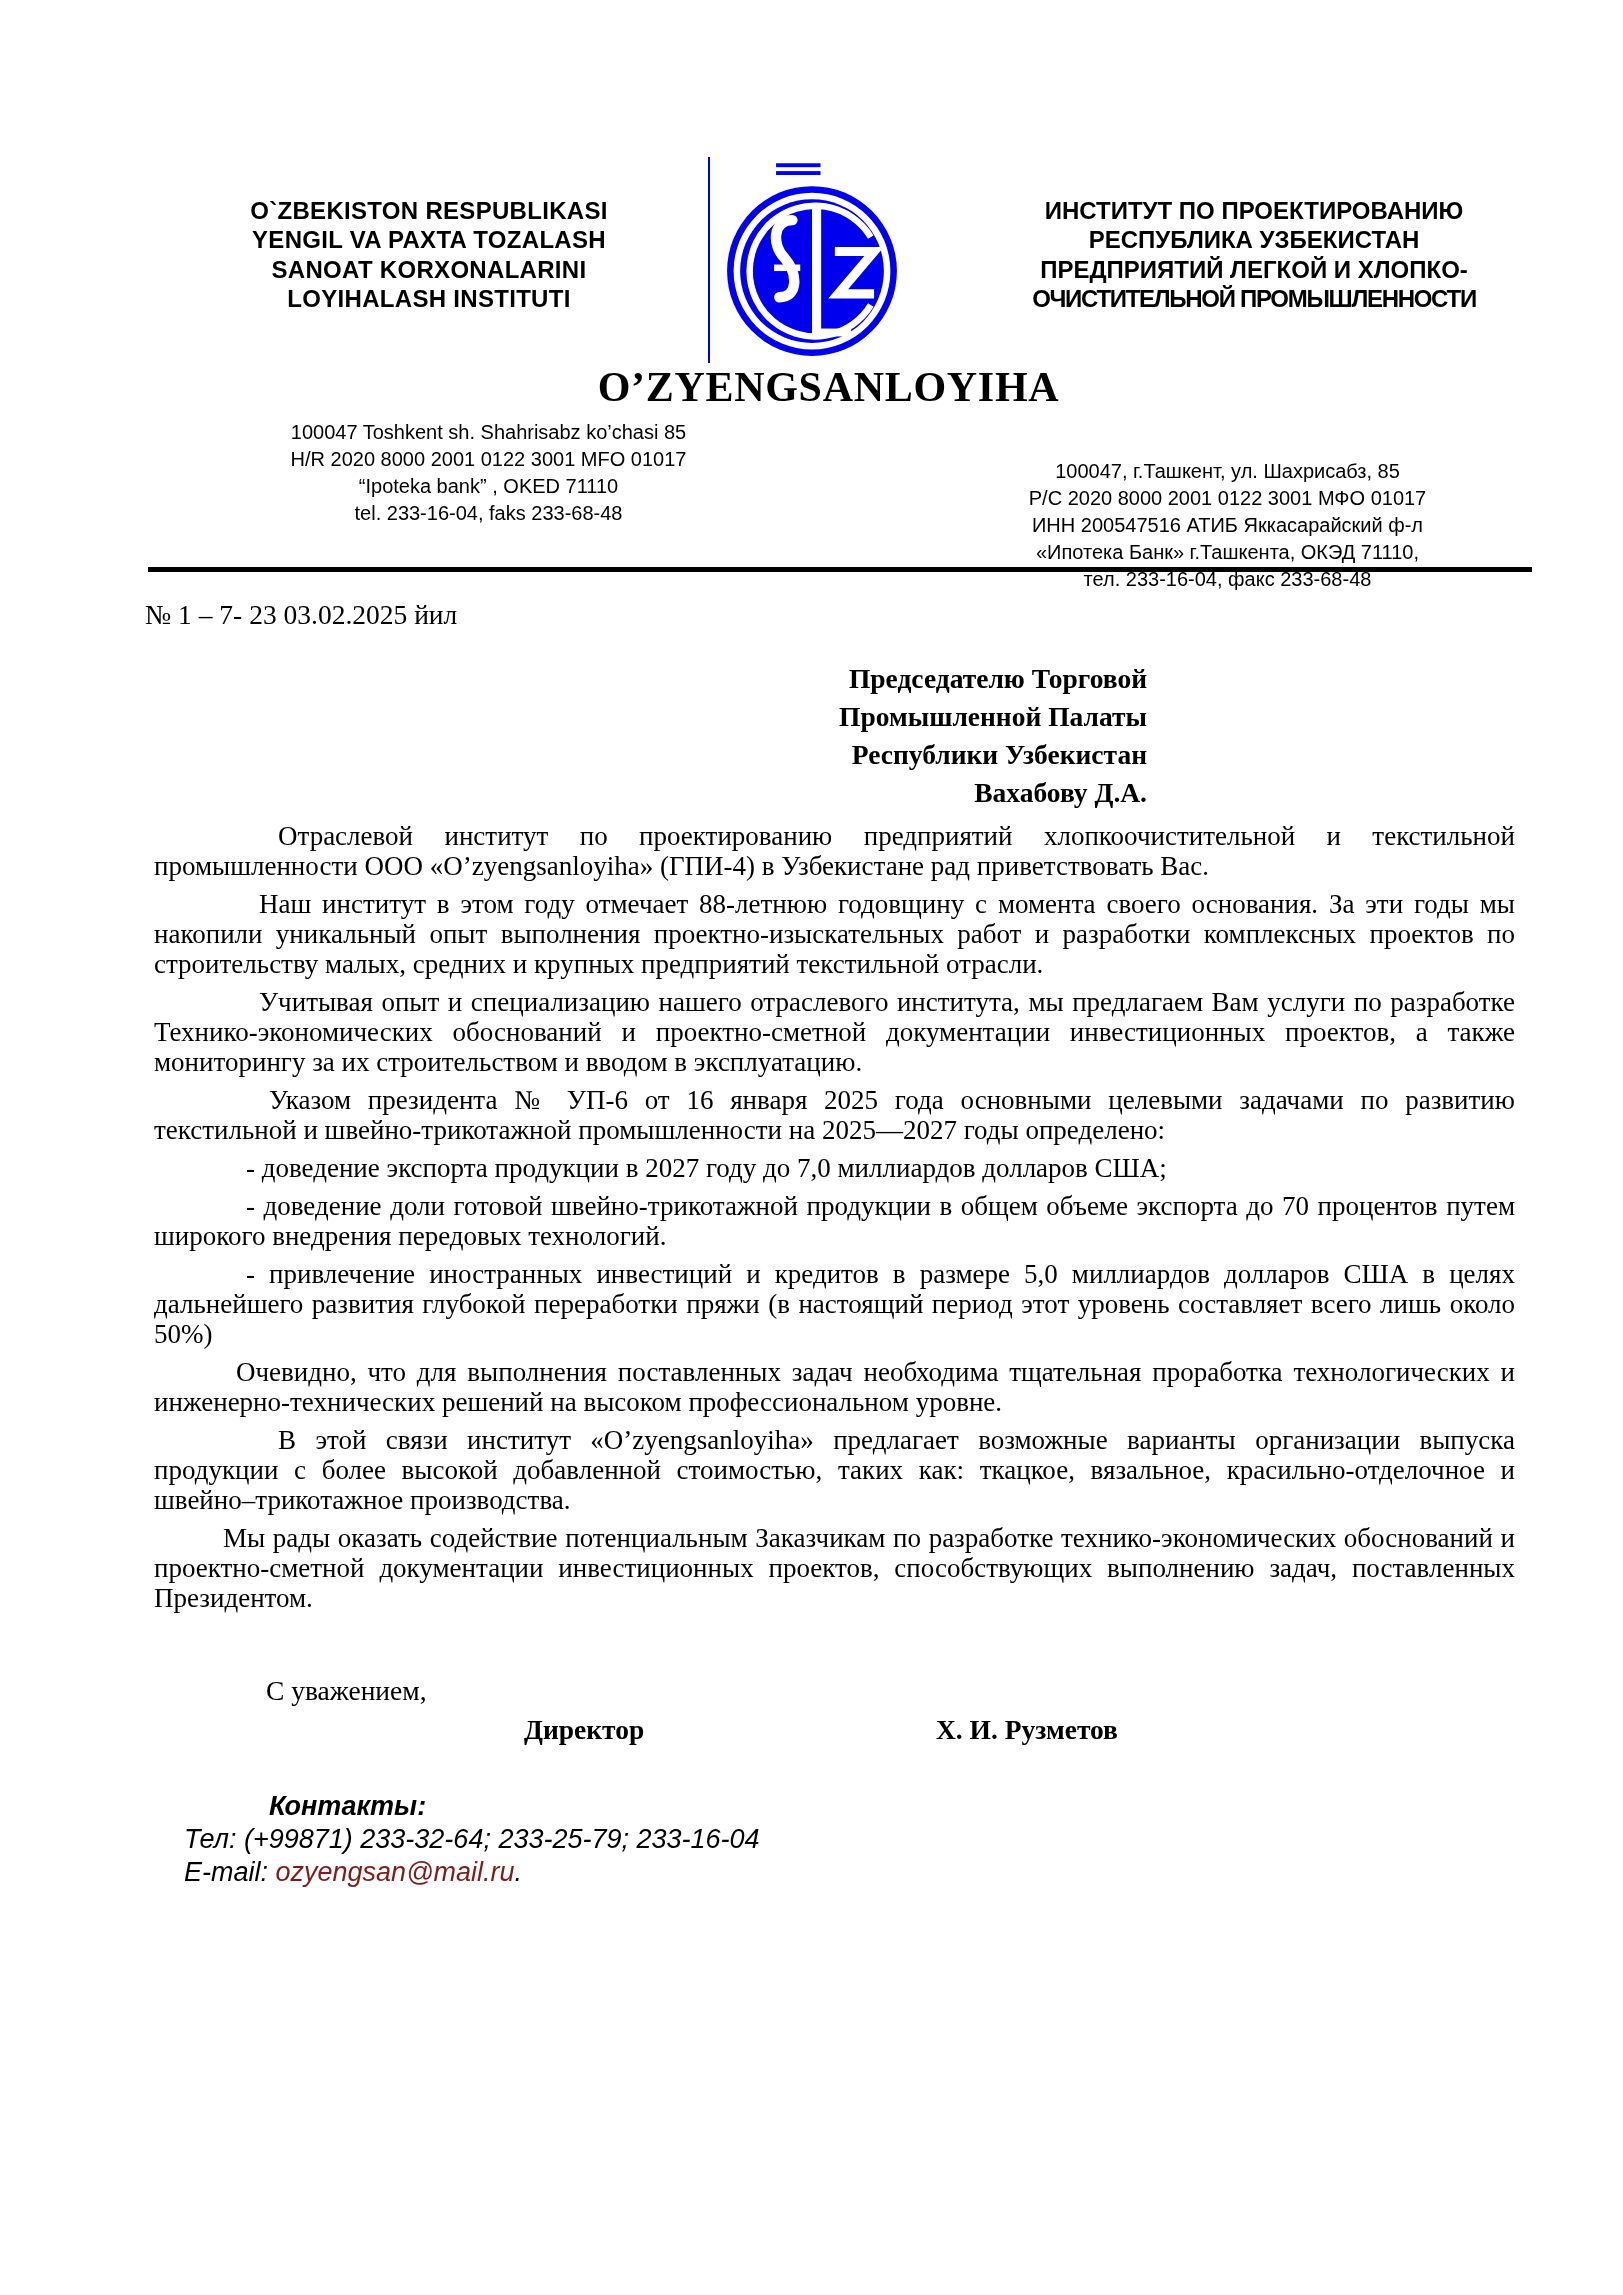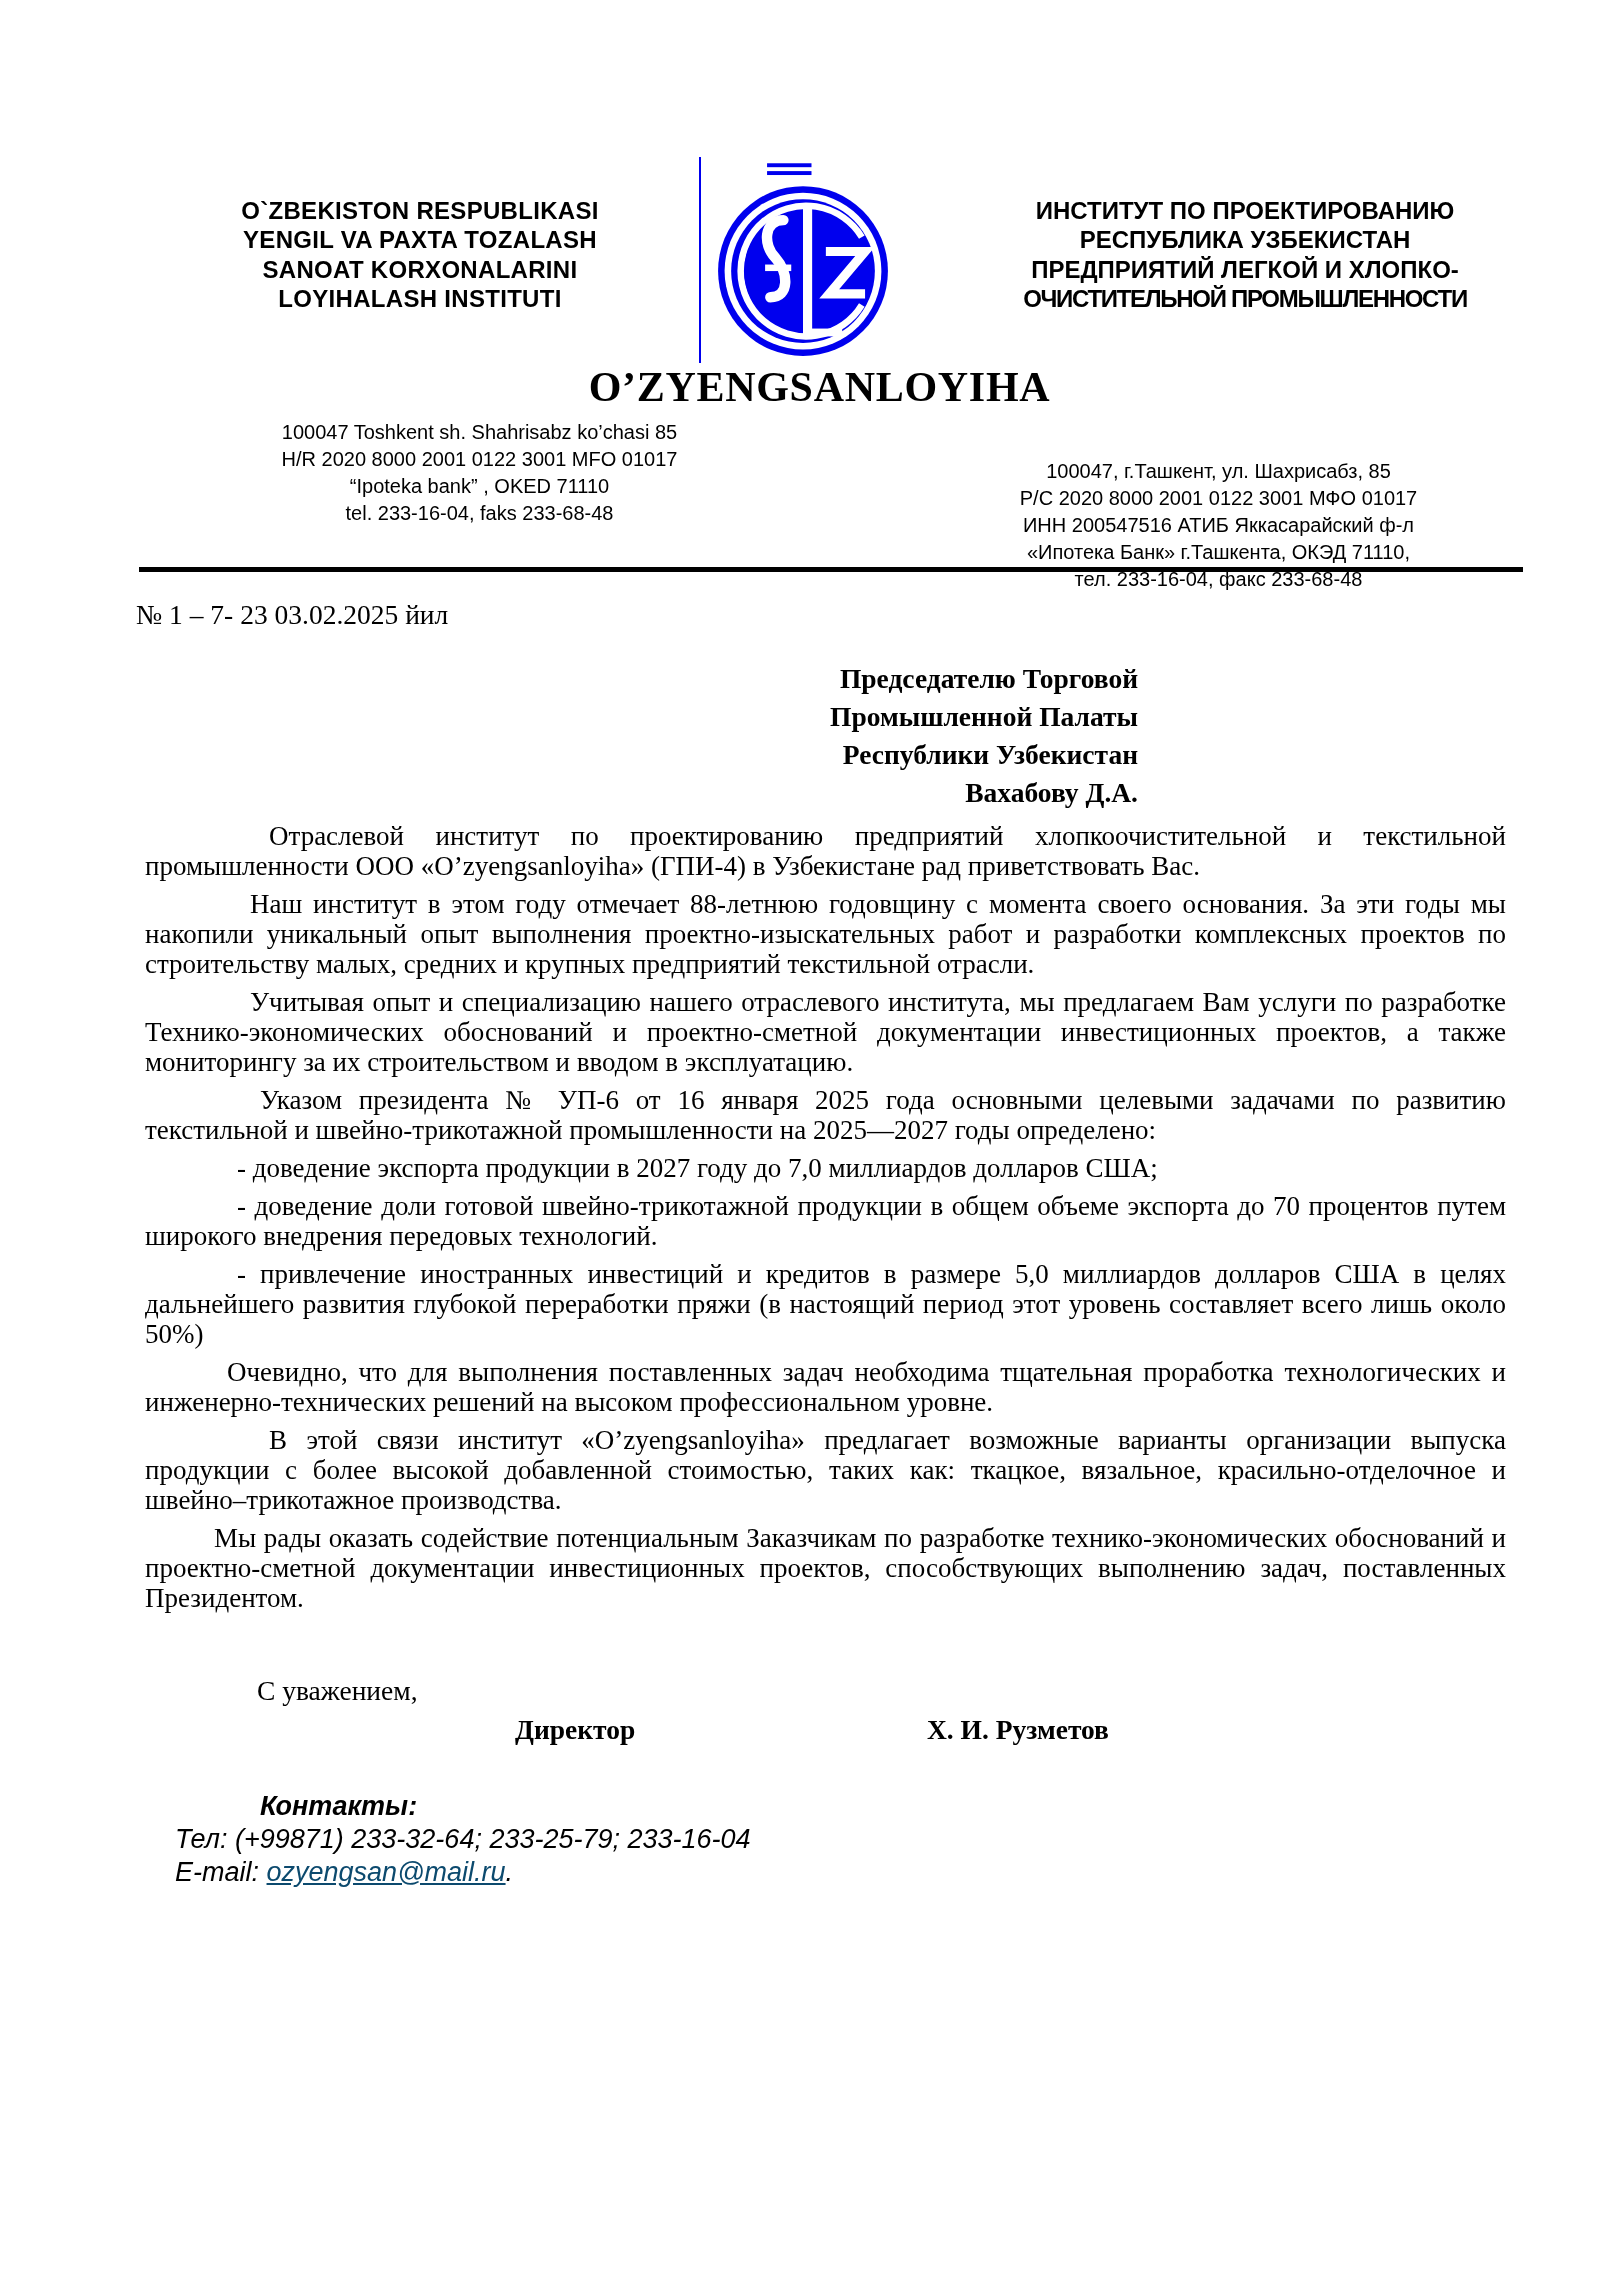--- a/index.html
+++ b/index.html
@@ -4,7 +4,7 @@
 <style>
   html, body { margin: 0; padding: 0; background: #ffffff; }
   body { width: 1623px; height: 2295px; position: relative; overflow: hidden; color: #000; }
-  .page { position: absolute; left: 8px; top: 0; width: 1287px; height: 2295px; }
+  .page { position: absolute; left: 17px; top: 0; width: 1287px; height: 2295px; }
 
   
   .lh-left { position: absolute; left: 170px; top: 196px; width: 484px; text-align: center;

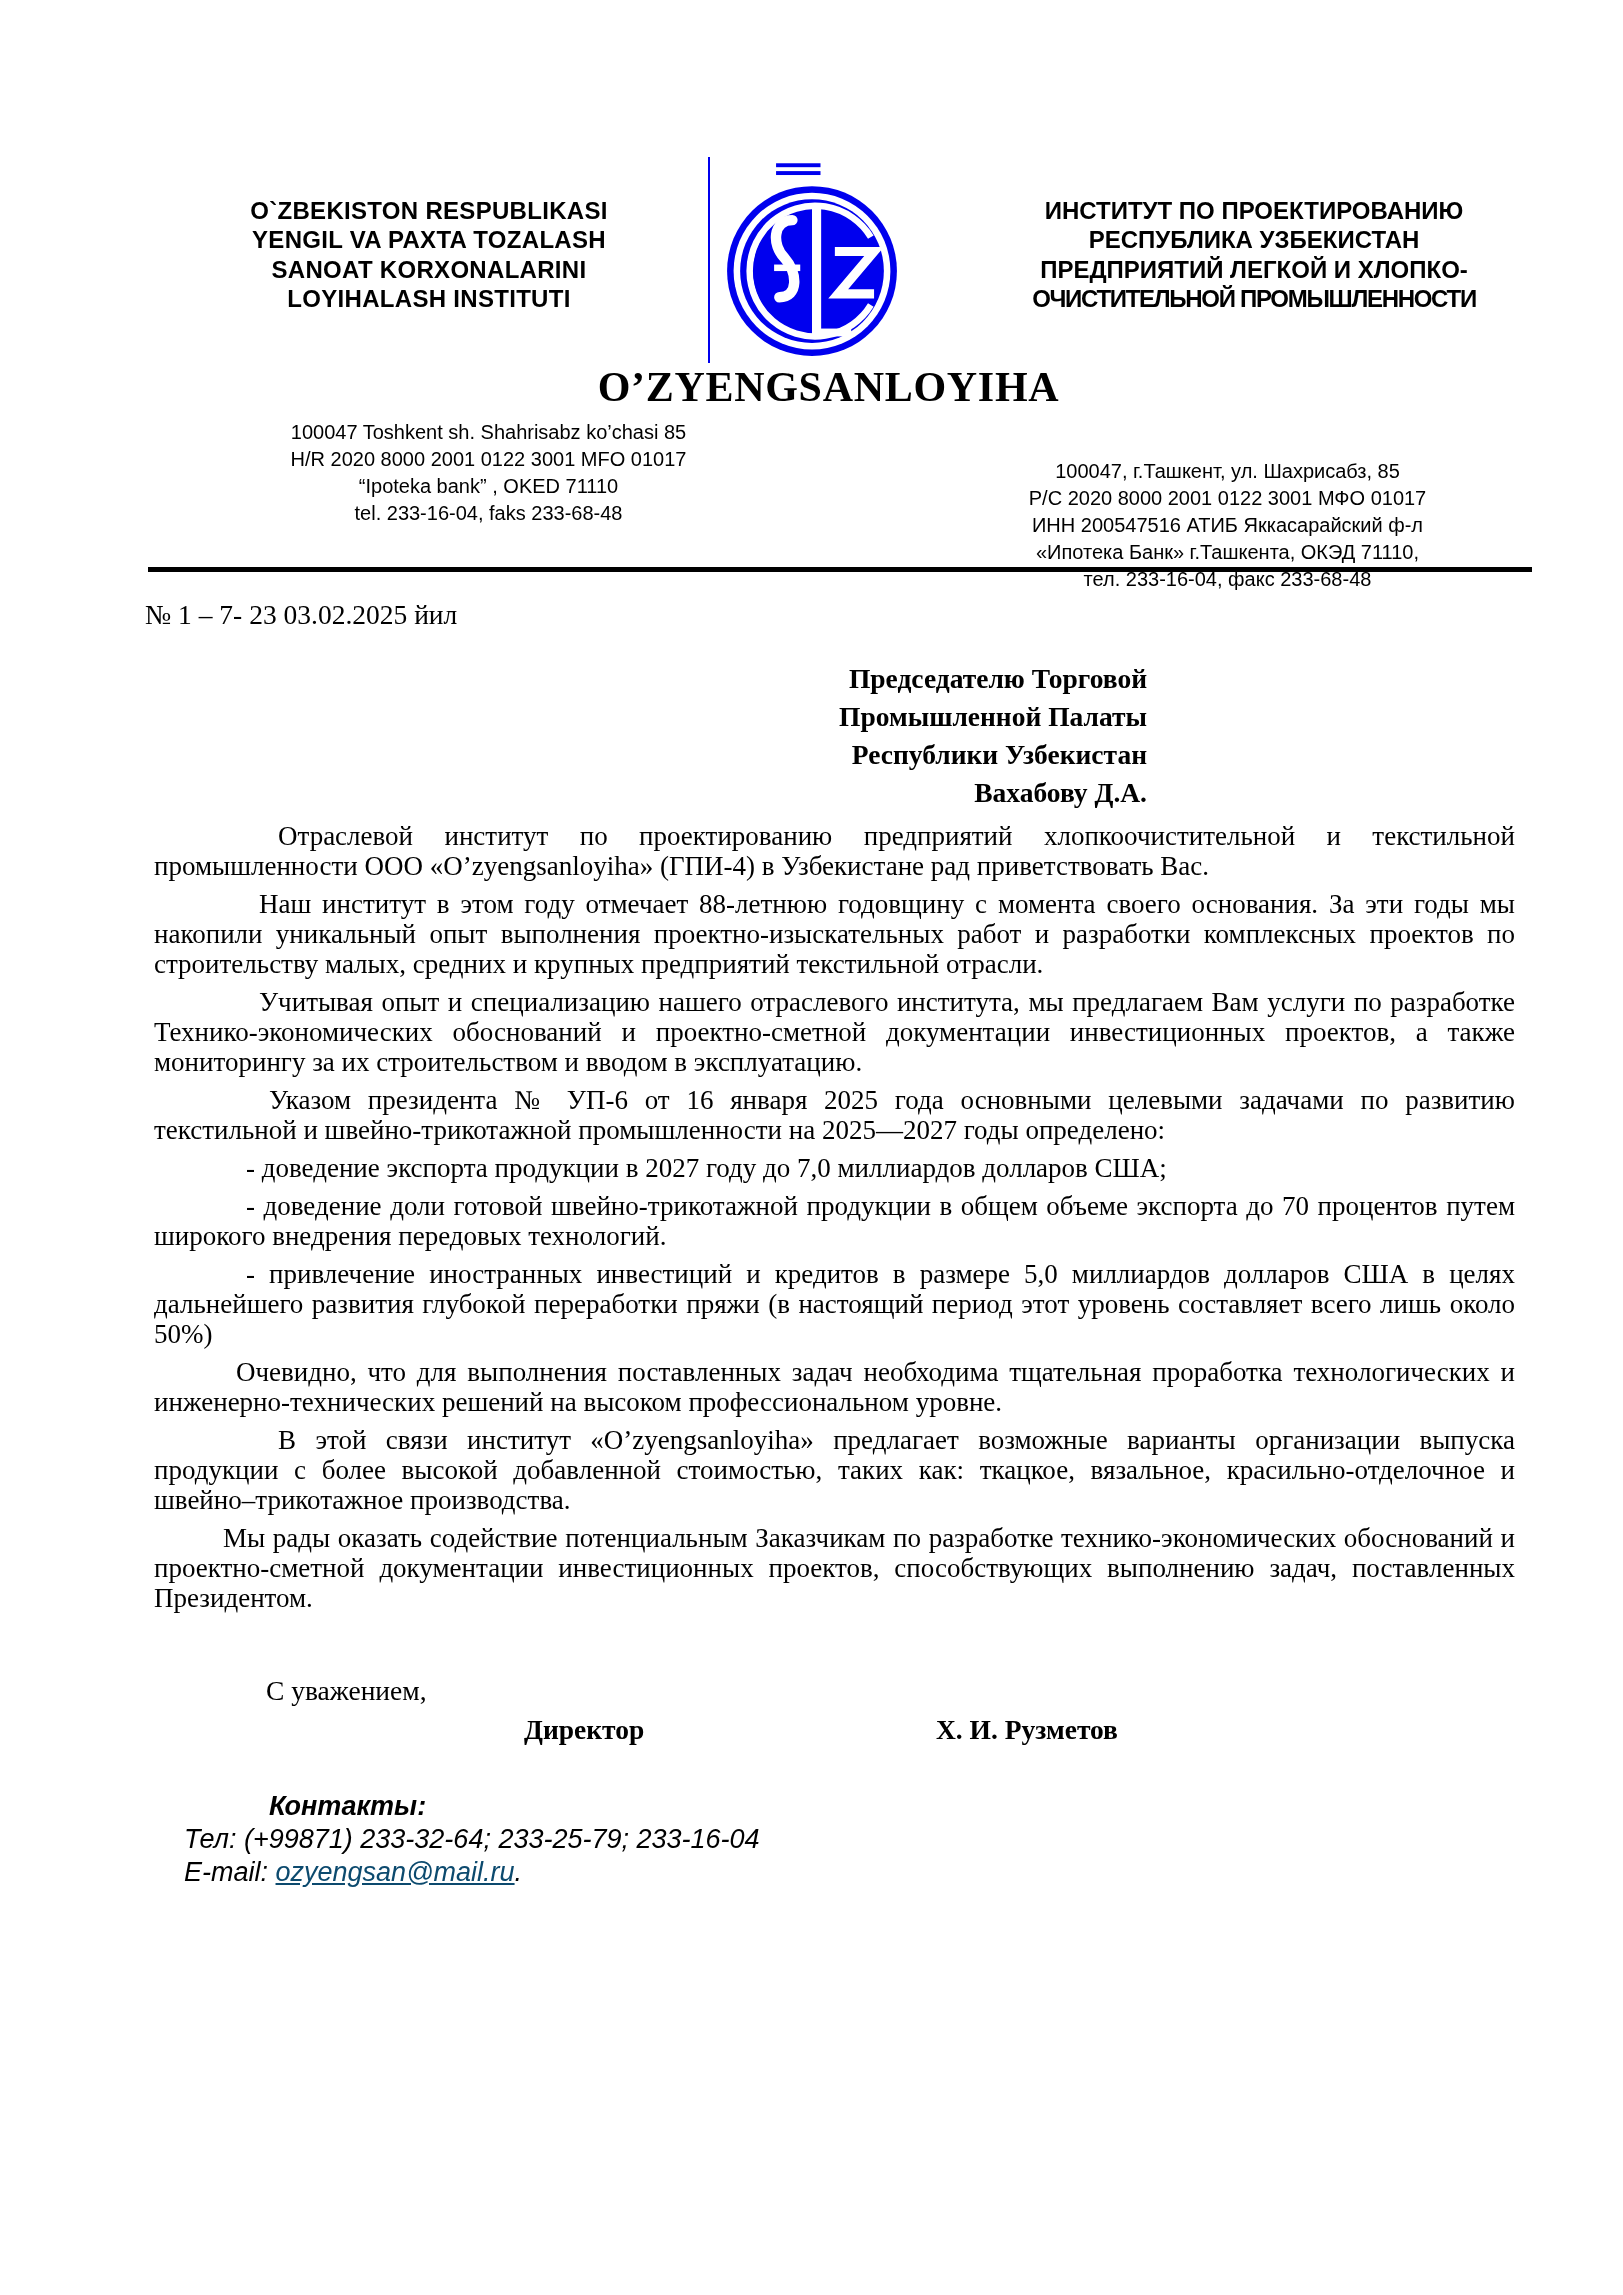--- a/index.html
+++ b/index.html
@@ -46,7 +46,7 @@
   .contacts { position: absolute; left: 167px; top: 1790px; font-family: "Liberation Sans", sans-serif;
     font-style: italic; font-size: 27px; line-height: 33px; }
   .contacts .head { margin-left: 85px; font-weight: bold; }
-  .email-link { color: #0c4a6e; text-decoration: underline; }
+  .email-link { color: #7f1d1d; }
 </style>
 </head>
 <body>

